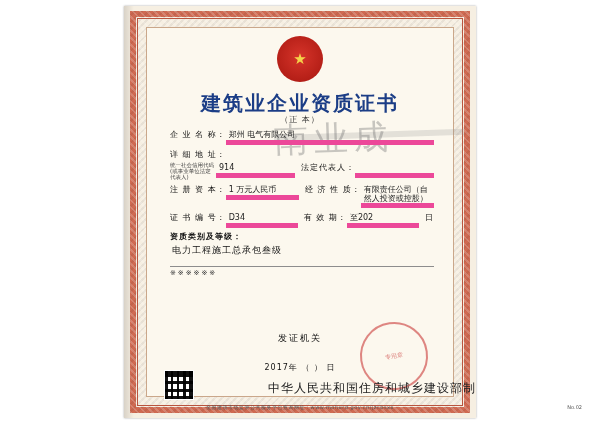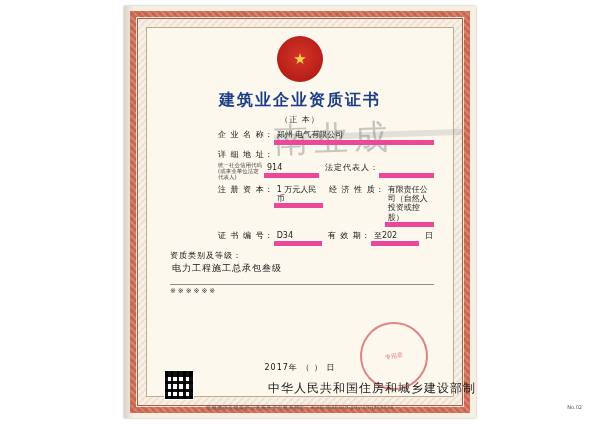--- a/index.html
+++ b/index.html
@@ -55,7 +55,7 @@
 
   .title{
     position:absolute;left:0;right:0;top:84px;text-align:center;
-    color:#1b3d86;font-size:16px;font-weight:bold;letter-spacing:2px;
+    color:#1b3d86;font-size:20px;font-weight:bold;letter-spacing:2px;
     font-family:"DejaVu Sans","Liberation Sans",sans-serif;
   }
   .subtitle{

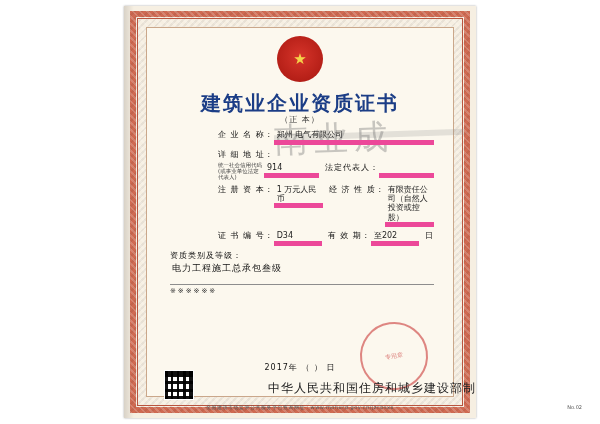--- a/index.html
+++ b/index.html
@@ -68,7 +68,7 @@
     position:absolute;left:46px;top:124px;width:264px;
     font-size:8px;color:#1a1a1a;line-height:1.15;
   }
-  .row{display:flex;align-items:flex-start;margin-bottom:4.5px;margin-left:48px;}
+  .row{display:flex;align-items:flex-start;margin-bottom:4.5px;}
   .lbl{color:#111;letter-spacing:1px;white-space:nowrap;font-size:8px;}
   .val{
     flex:1;border-bottom:5px solid #ec4899;padding-left:3px;

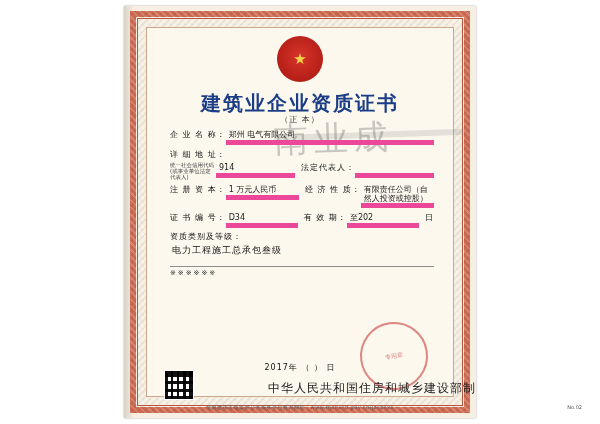--- a/index.html
+++ b/index.html
@@ -79,7 +79,7 @@
   .lbl-tiny{width:46px;white-space:normal;}
 
   
-  .qual-label{font-size:8px;color:#111;letter-spacing:1px;margin-top:2px;}
+  .qual-label{font-size:8px;color:#111;letter-spacing:1px;margin-top:2px;font-weight:bold;}
   .qual-line{
     margin-top:3px;border-bottom:1px solid #8d8d8d;
     font-size:9px;color:#111;padding-left:2px;padding-bottom:11px;letter-spacing:1px;

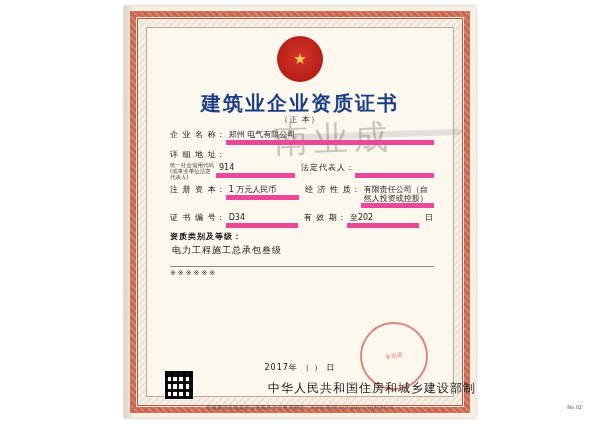--- a/index.html
+++ b/index.html
@@ -207,6 +207,7 @@
       <div class="qual-stars">※※※※※※</div>
     </div>
 
+    <div class="issuer">发证机关</div>
     <div class="redseal">
       <span class="inner">专用章</span>
     </div>

